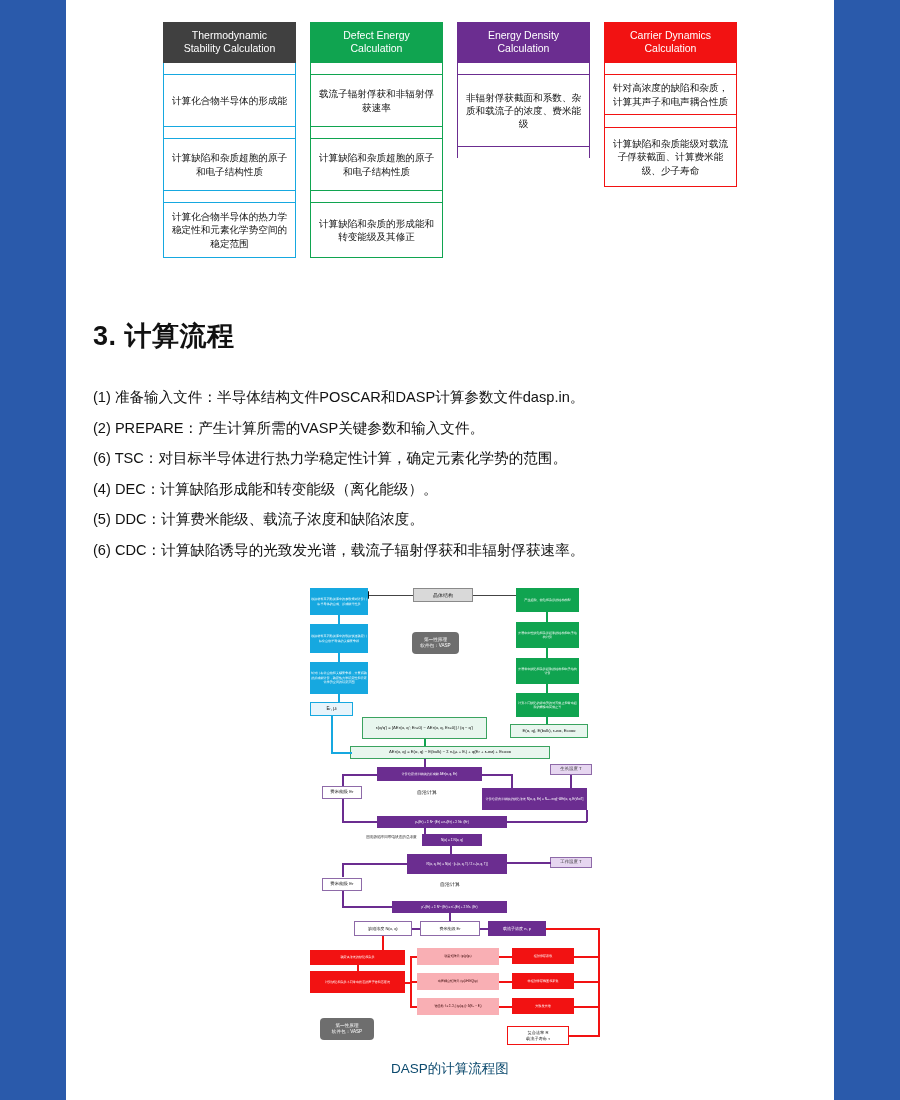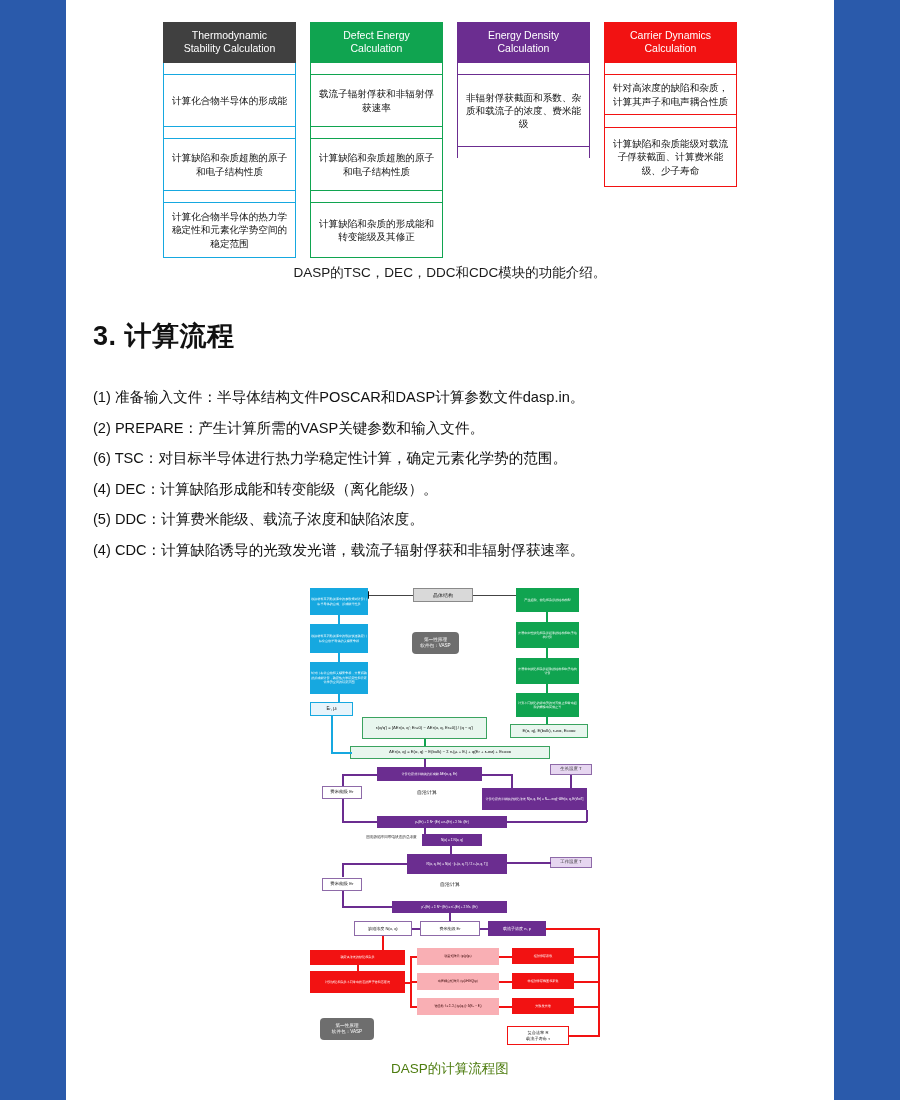--- a/index.html
+++ b/index.html
@@ -179,7 +179,6 @@
     </div>
   </div>
 
-  <div class="tbl-caption">DASP的TSC，DEC，DDC和CDC模块的功能介绍。</div>
 
   <div id="section-heading">3. 计算流程</div>
 

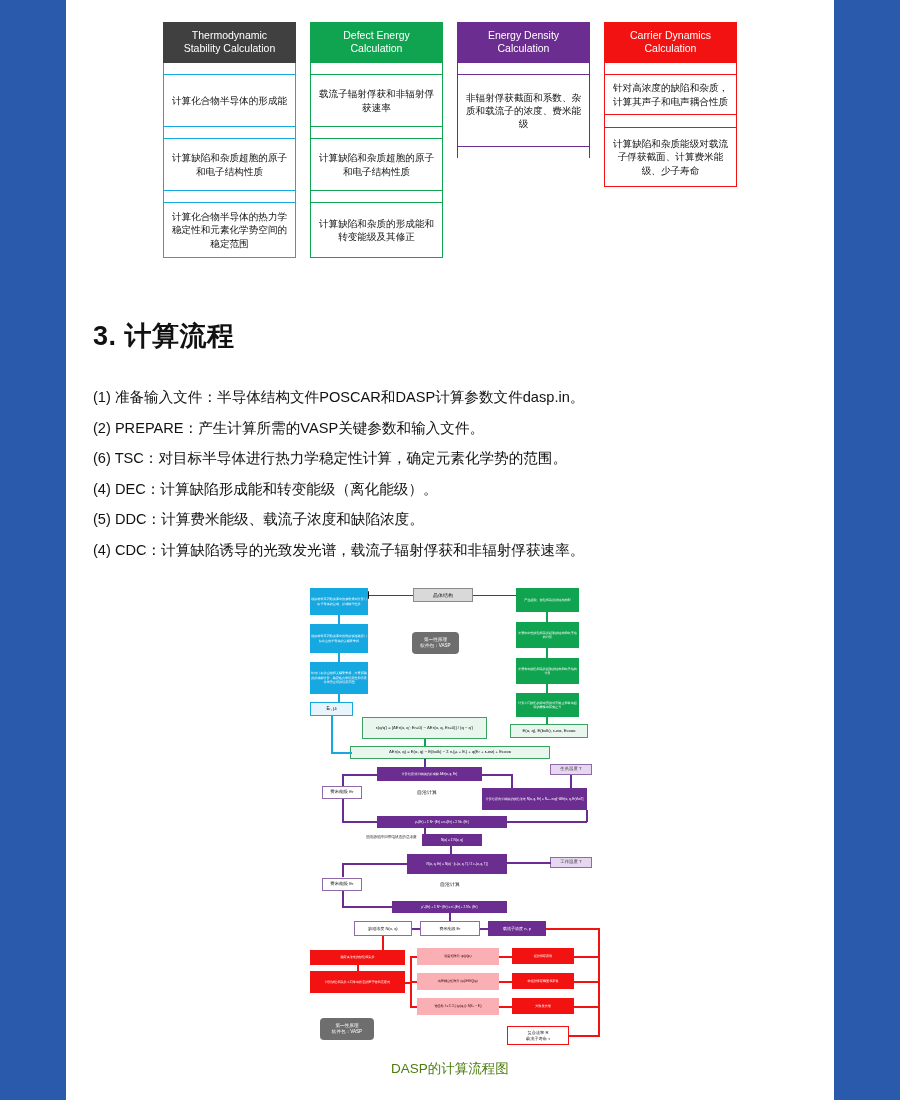--- a/index.html
+++ b/index.html
@@ -188,7 +188,7 @@
     <div class="step">(6) TSC：对目标半导体进行热力学稳定性计算，确定元素化学势的范围。</div>
     <div class="step">(4) DEC：计算缺陷形成能和转变能级（离化能级）。</div>
     <div class="step">(5) DDC：计算费米能级、载流子浓度和缺陷浓度。</div>
-    <div class="step">(4) CDC：计算缺陷诱导的光致发光谱，载流子辐射俘获和非辐射俘获速率。</div>
+    <div class="step">(6) CDC：计算缺陷诱导的光致发光谱，载流子辐射俘获和非辐射俘获速率。</div>
   </div>
 
   <div id="flowchart">

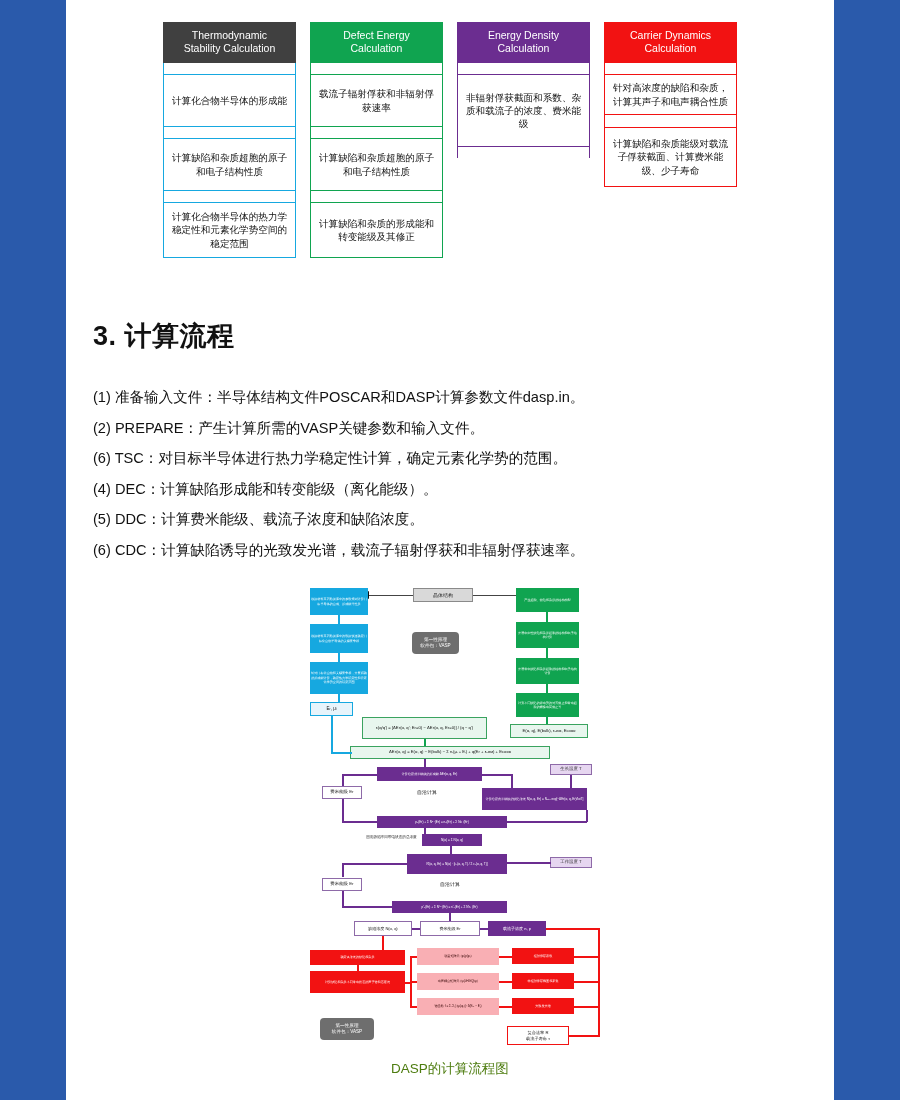--- a/index.html
+++ b/index.html
@@ -117,7 +117,7 @@
     left: 0; top: 1060px; width: 768px;
     text-align: center;
     font-size: 13.5px;
-    color: #4d7c0f;
+    color: #0c4a6e;
   }
 </style>
 </head>

